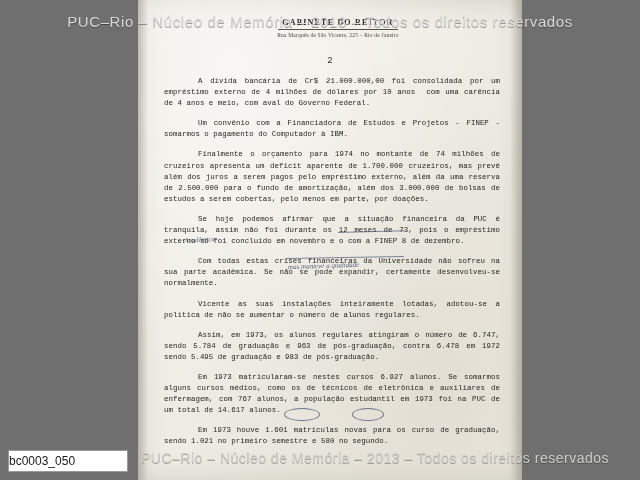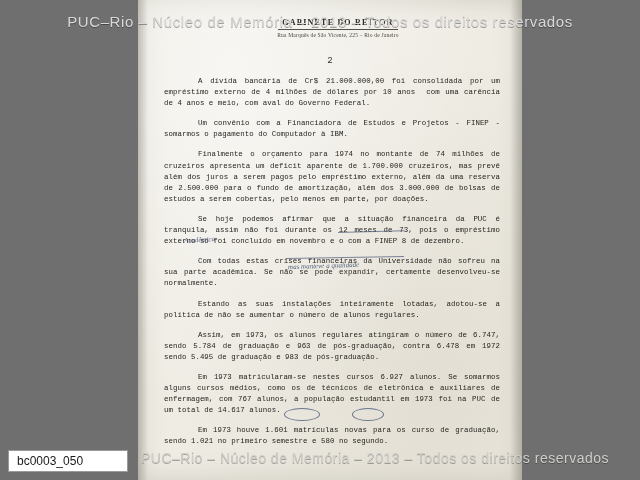--- a/index.html
+++ b/index.html
@@ -224,7 +224,7 @@
       <p>Finalmente o orçamento para 1974 no montante de 74 milhões de cruzeiros apresenta um deficit aparente de 1.700.000 cruzeiros, mas prevê além dos juros a serem pagos pelo empréstimo externo, além da uma reserva de 2.500.000 para o fundo de amortização, além dos 3.000.000 de bolsas de estudos a serem cobertas, pelo menos em parte, por doações.</p>
       <p>Se hoje podemos afirmar que a situação financeira da PUC é tranquila, assim não foi durante os 12 meses de 73, pois o empréstimo externo só foi concluído em novembro e o com a FINEP 8 de dezembro.</p>
       <p>Com todas estas crises financeiras da Universidade não sofreu na sua parte acadêmica. Se não se pode expandir, certamente desenvolveu-se normalmente.</p>
-      <p>Estando as suas instalações inteiramente lotadas, adotou-se a política de não se aumentar o número de alunos regulares.</p>
+      <p>Vicente as suas instalações inteiramente lotadas, adotou-se a política de não se aumentar o número de alunos regulares.</p>
       <p>Assim, em 1973, os alunos regulares atingiram o número de 6.747, sendo 5.784 de graduação e 963 de pós-graduação, contra 6.478 em 1972 sendo 5.495 de graduação e 983 de pós-graduação.</p>
       <p>Em 1973 matricularam-se nestes cursos 6.927 alunos. Se somarmos alguns cursos médios, como os de técnicos de eletrônica e auxiliares de enfermagem, com 767 alunos, a população estudantil em 1973 foi na PUC de um total de 14.617 alunos.</p>
       <p>Em 1973 houve 1.601 matrículas novas para os curso de graduação, sendo 1.021 no primeiro semestre e 580 no segundo.</p>

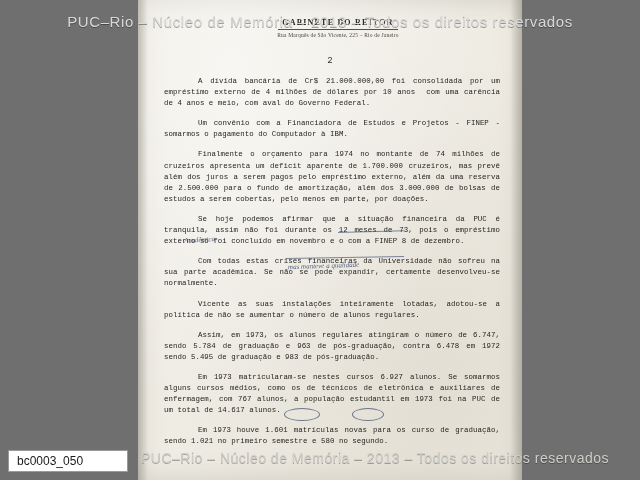--- a/index.html
+++ b/index.html
@@ -93,7 +93,7 @@
     font-size: 12px;
     display: flex;
     align-items: center;
-    padding-left: 8px;
+    padding-left: 0;
     box-sizing: border-box;
     font-family: "Liberation Sans", sans-serif;
   }

